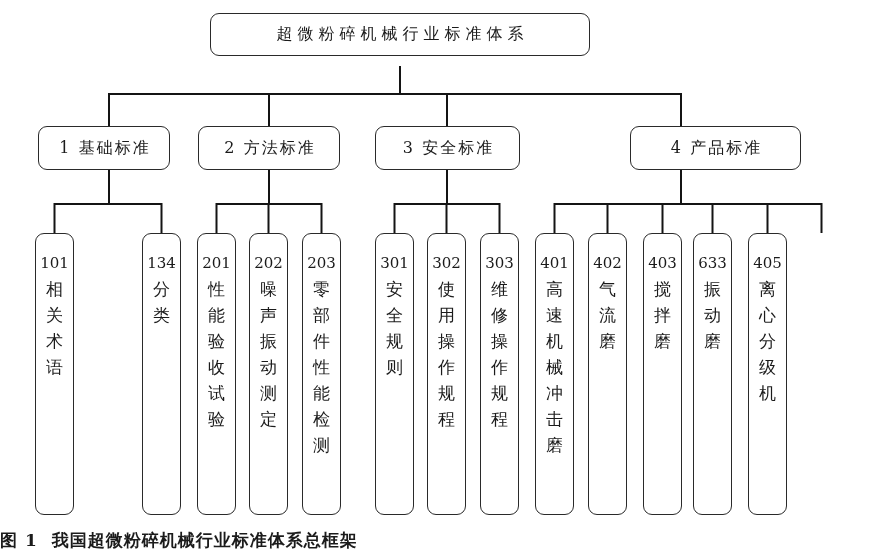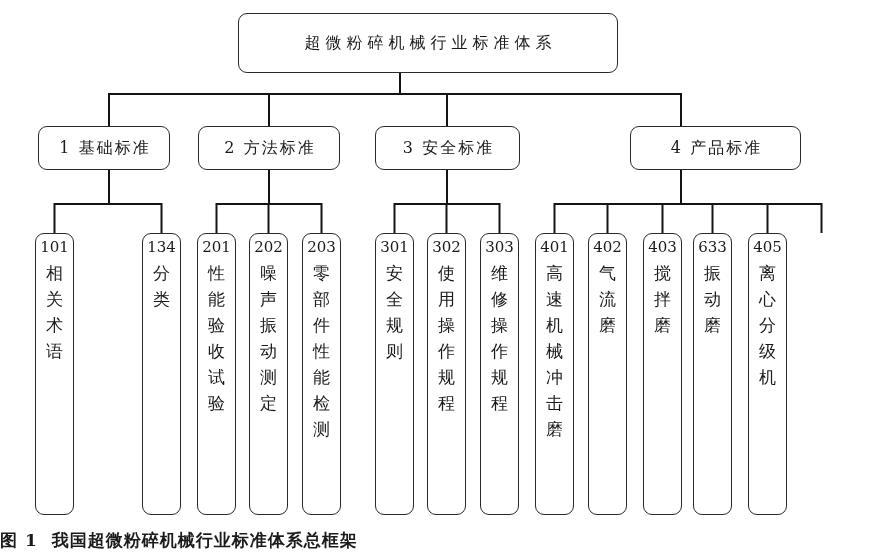--- a/index.html
+++ b/index.html
@@ -23,8 +23,8 @@
     justify-content: center;
   }
   .root {
-    left: 210px; top: 13px; width: 380px; height: 60px;
-    font-size: 16px; letter-spacing: 5px; text-indent: 5px; margin-left: 28px;
+    left: 210px; top: 13px; width: 380px; height: 43px;
+    font-size: 16px; letter-spacing: 5px; text-indent: 5px;
   }
   .lvl2 {
     top: 126px; height: 44px;

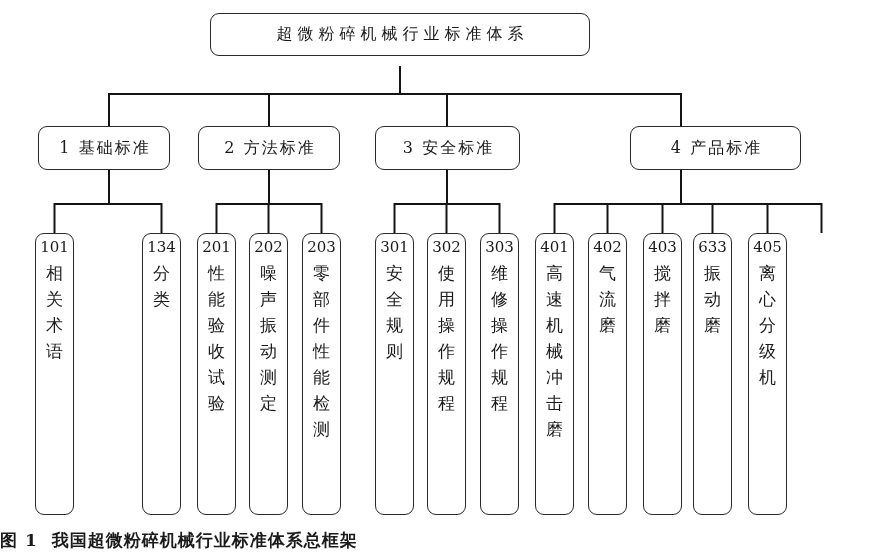--- a/index.html
+++ b/index.html
@@ -34,7 +34,7 @@
     top: 233px; width: 39px; height: 282px;
     flex-direction: column;
     justify-content: flex-start;
-    padding-top: 0;
+    padding-top: 16px;
   }
   .leaf .num {
     font-size: 15px;

